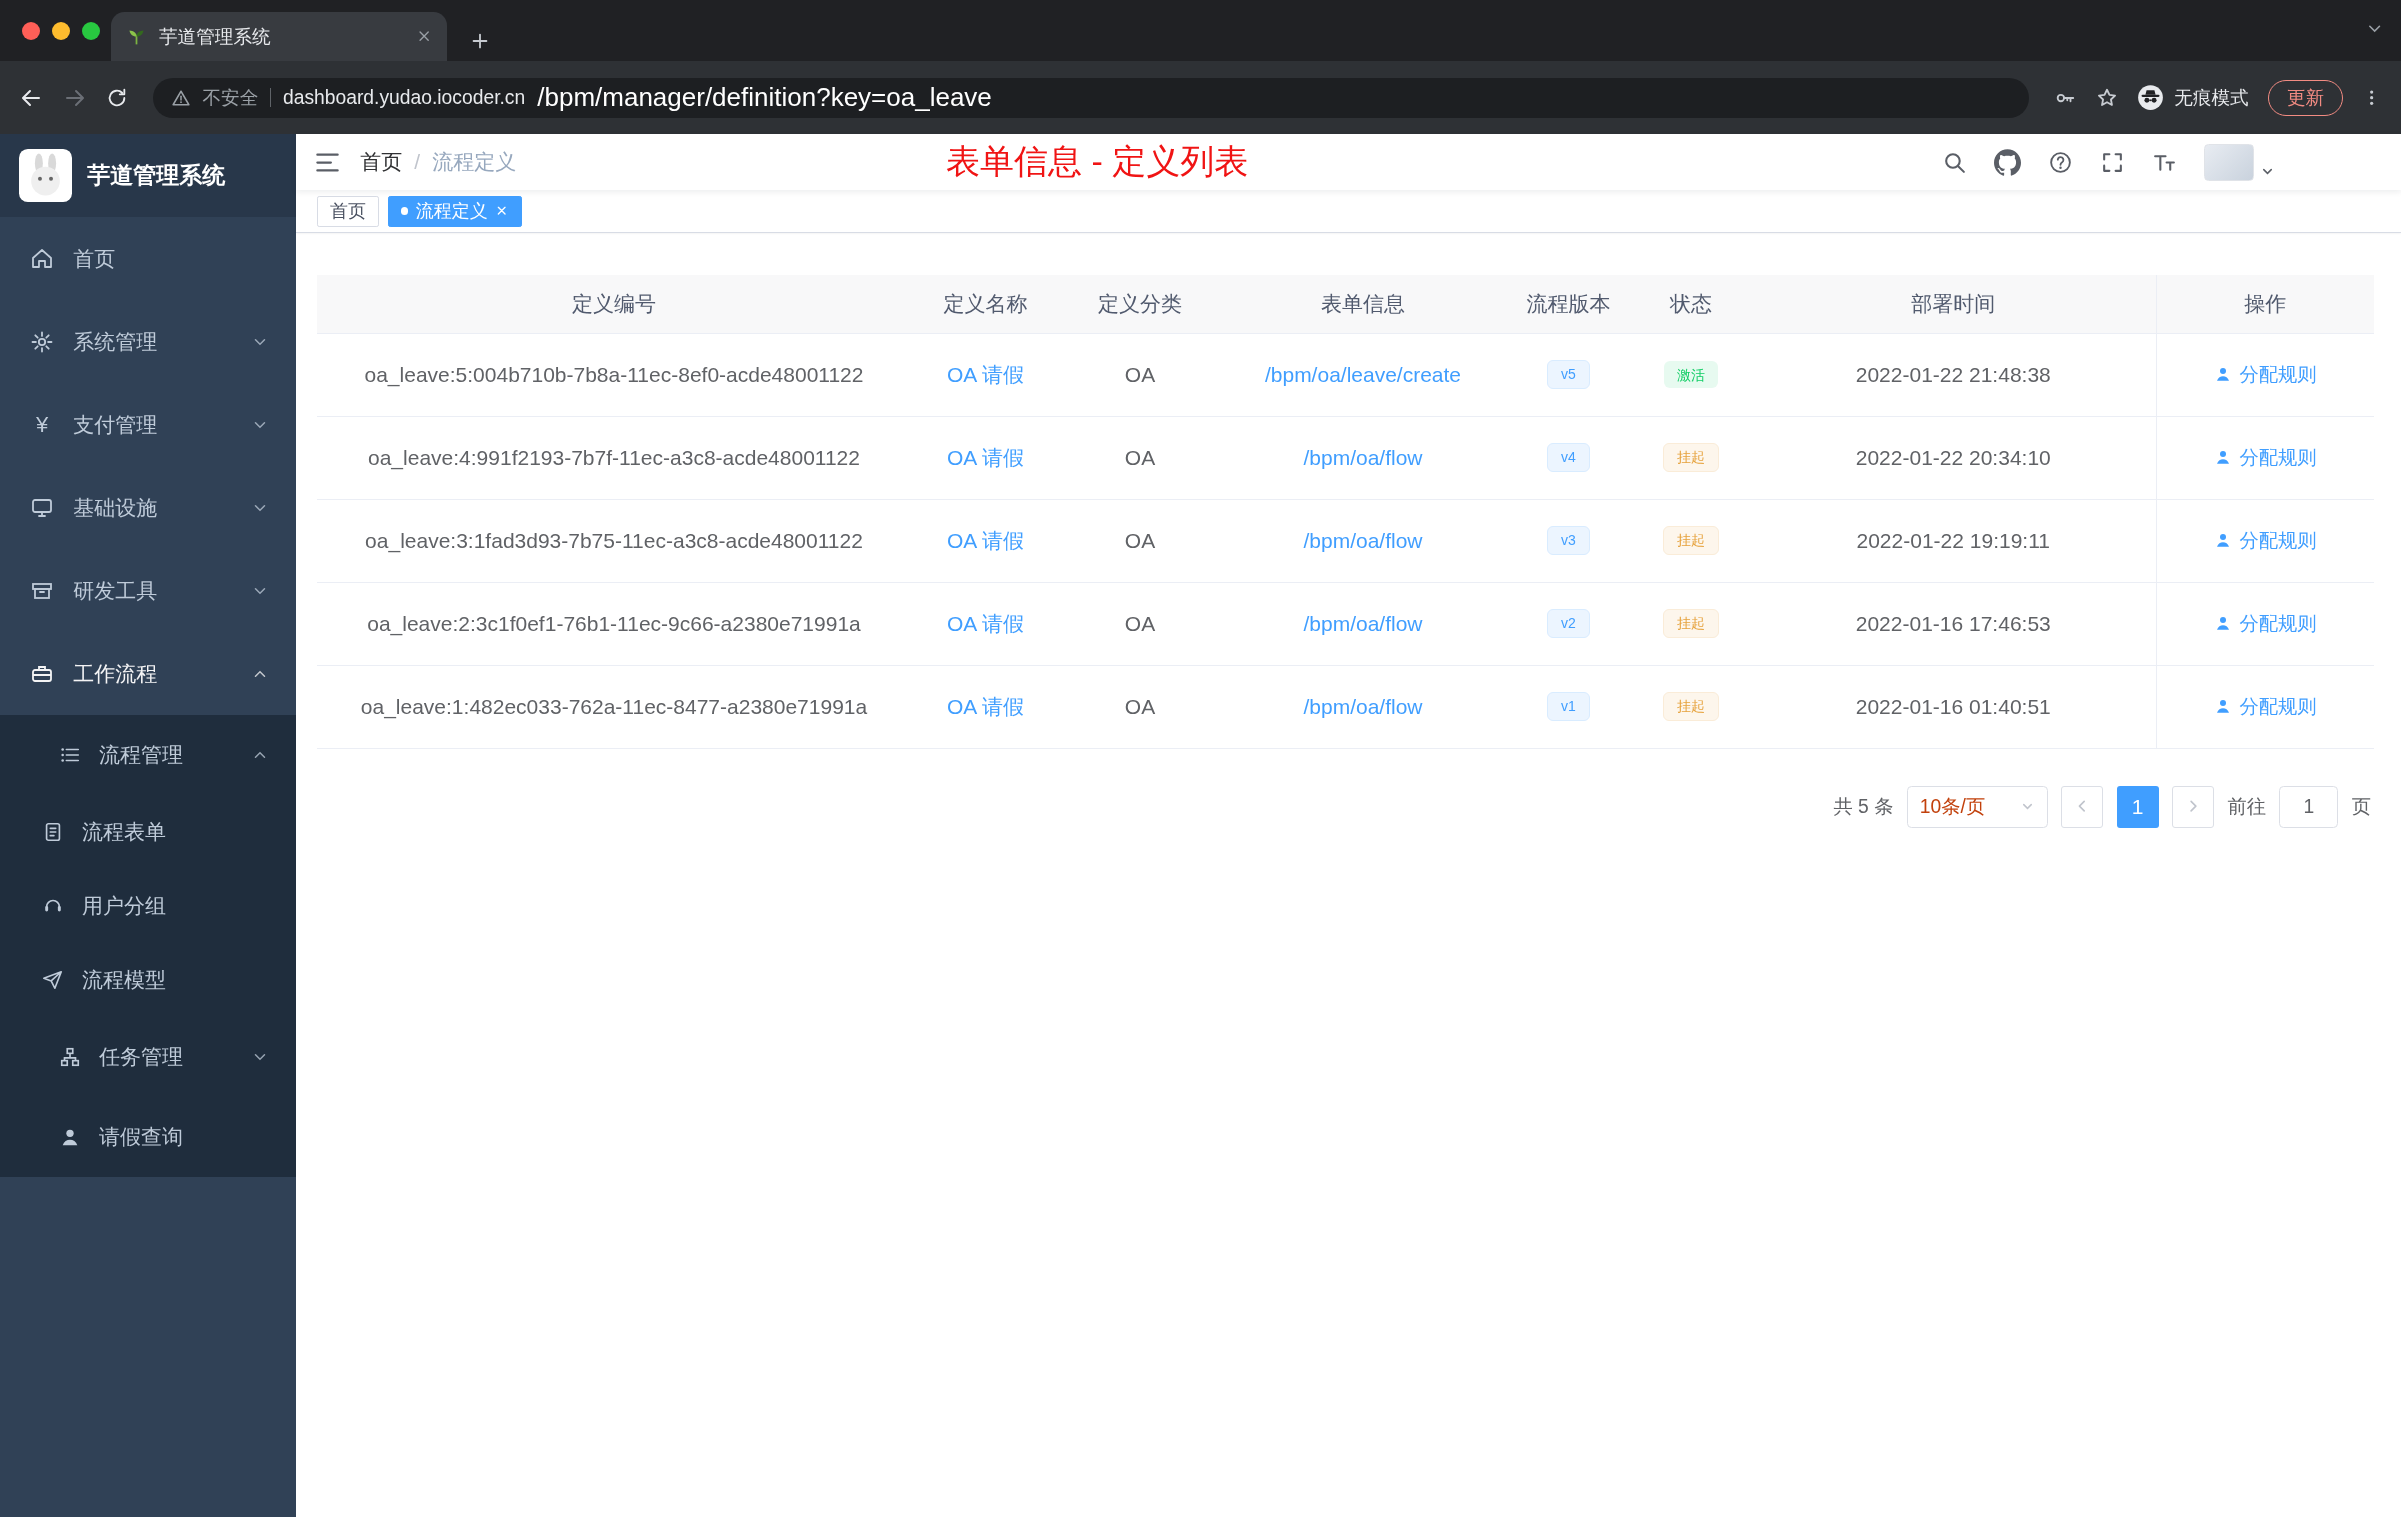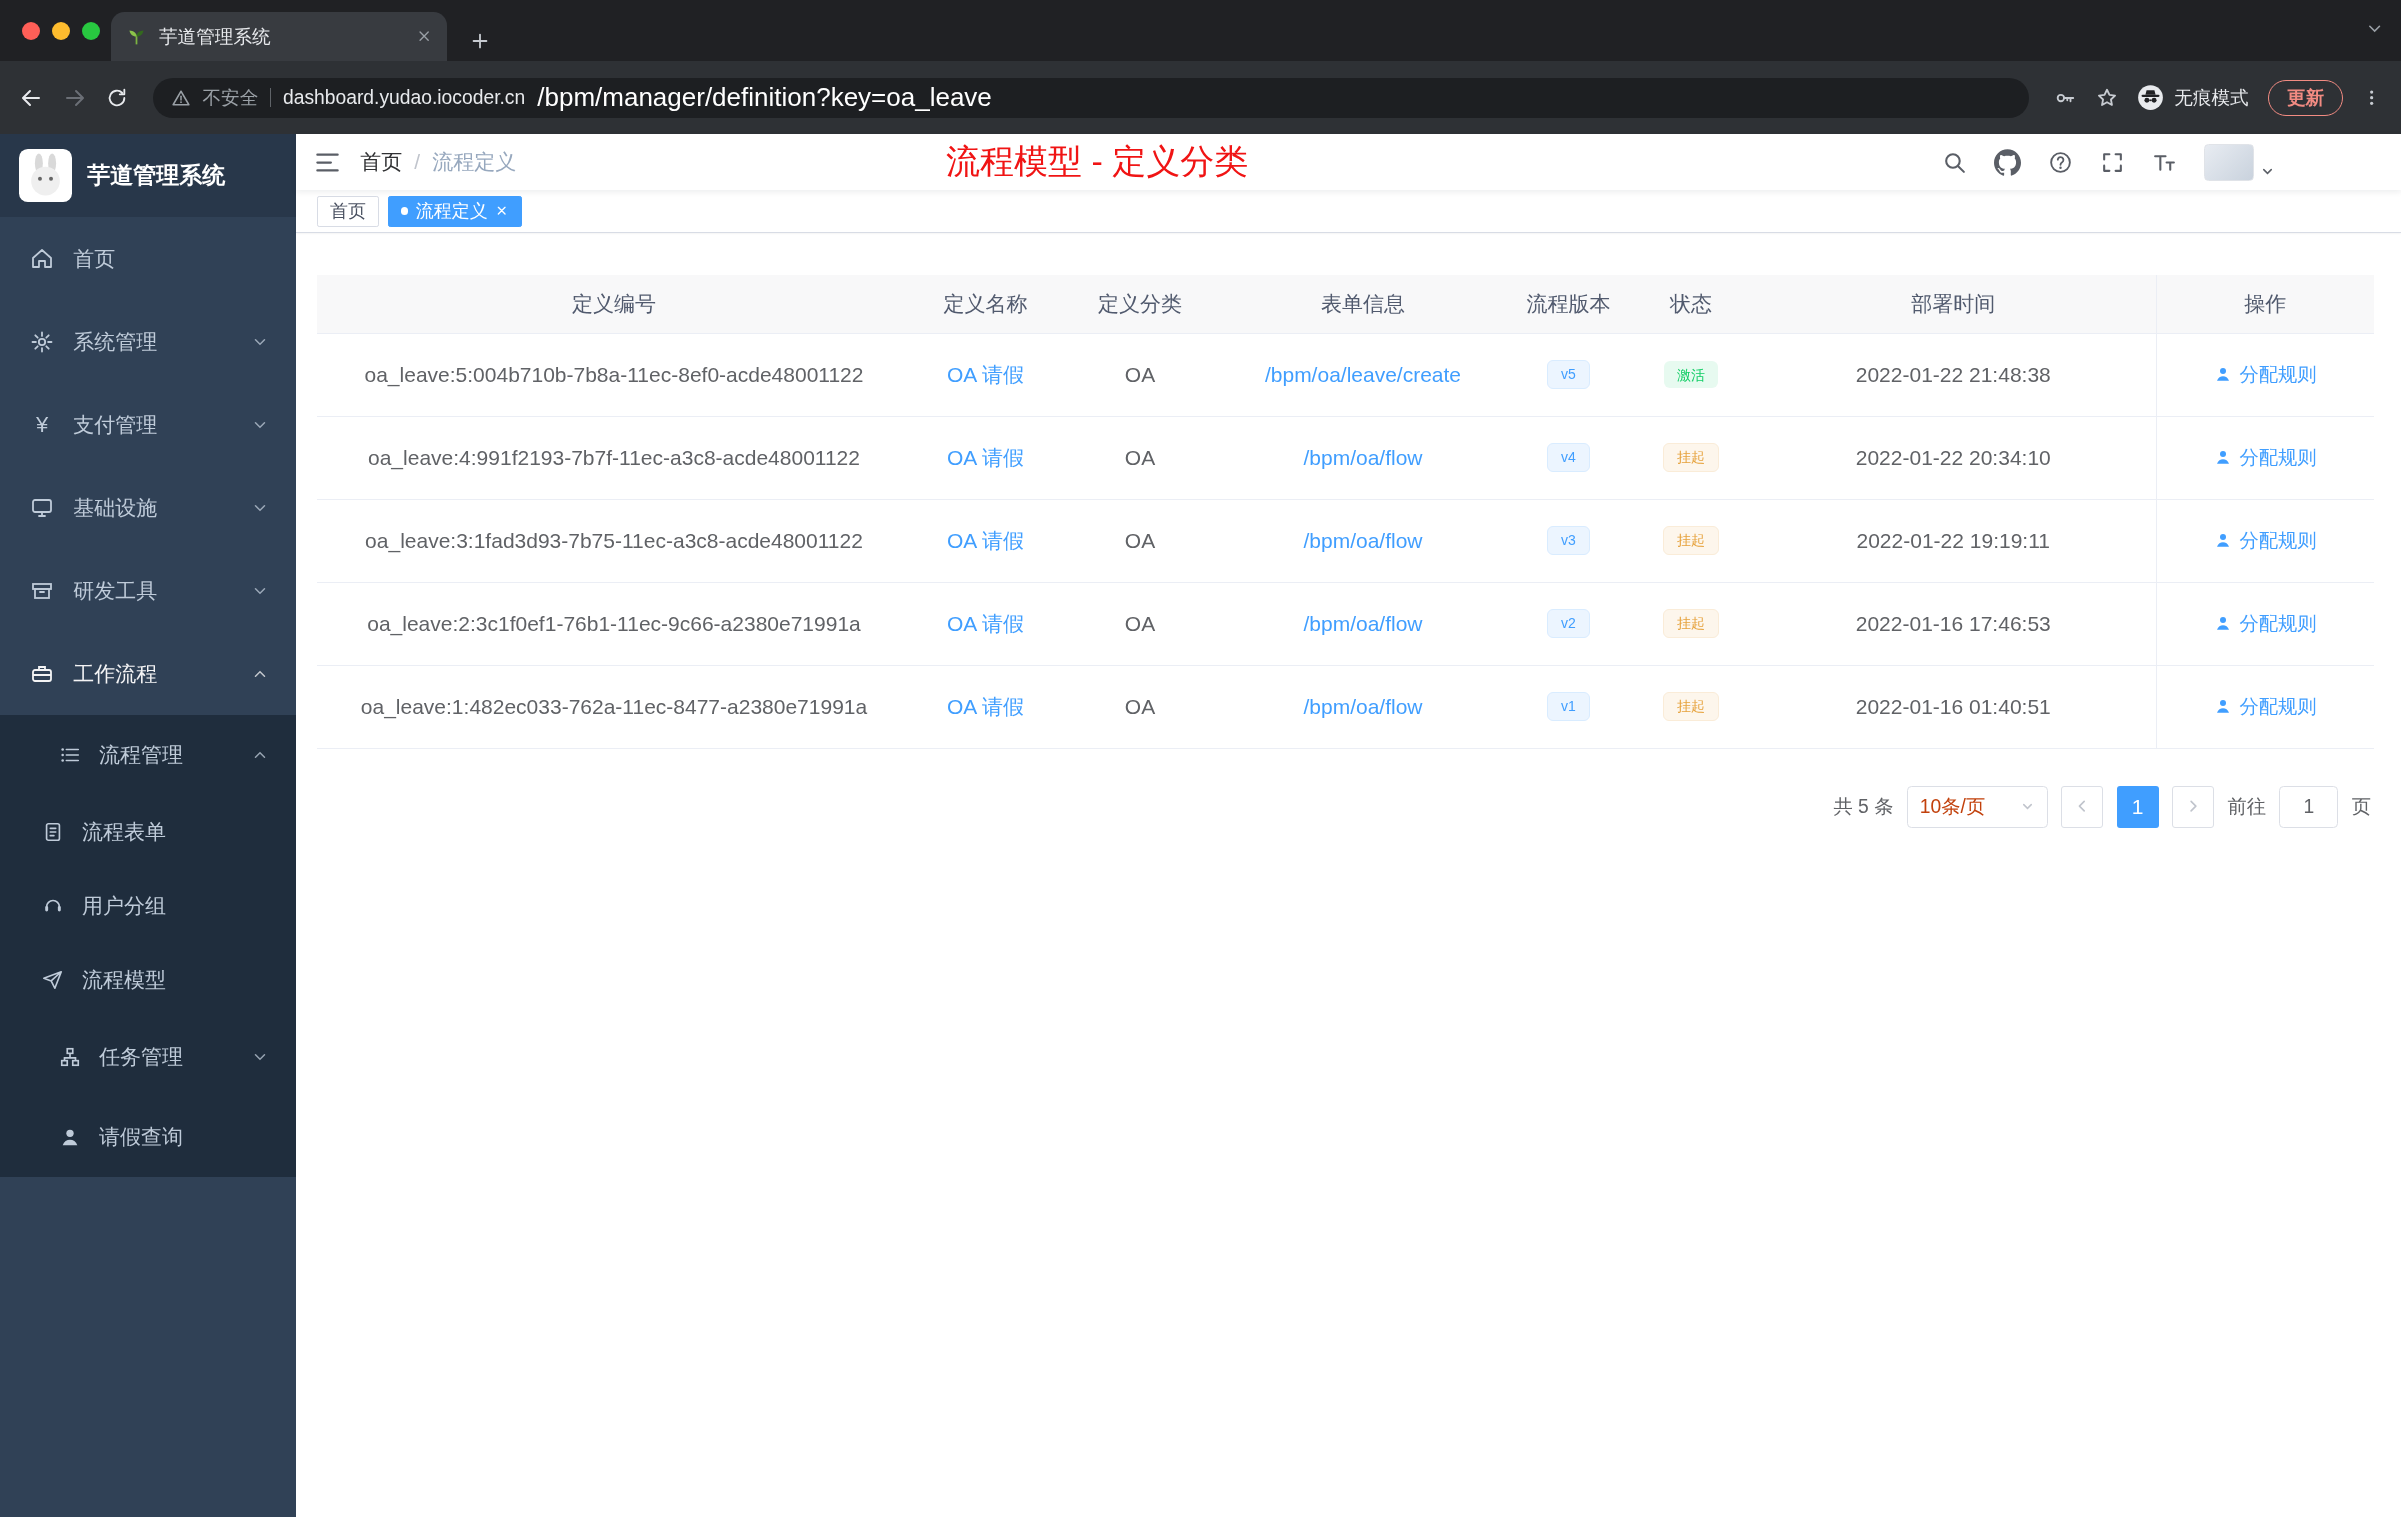--- a/index.html
+++ b/index.html
@@ -33,7 +33,7 @@
   .tb-right { display:flex; align-items:center; gap:19.3px; }
   .incog { display:flex; align-items:center; gap:10.4px; color:#e8eaed; font-size:18.6px; }
   .update-btn { height:36px; padding:0 18px; border:1.5px solid #f28b82; border-radius:18px; color:#f28b82;
-                font-size:18.6px; display:flex; align-items:center; background:transparent;font-weight:bold; }
+                font-size:18.6px; display:flex; align-items:center; background:transparent; }
 
   
   .app { display:flex; height:1399px; }

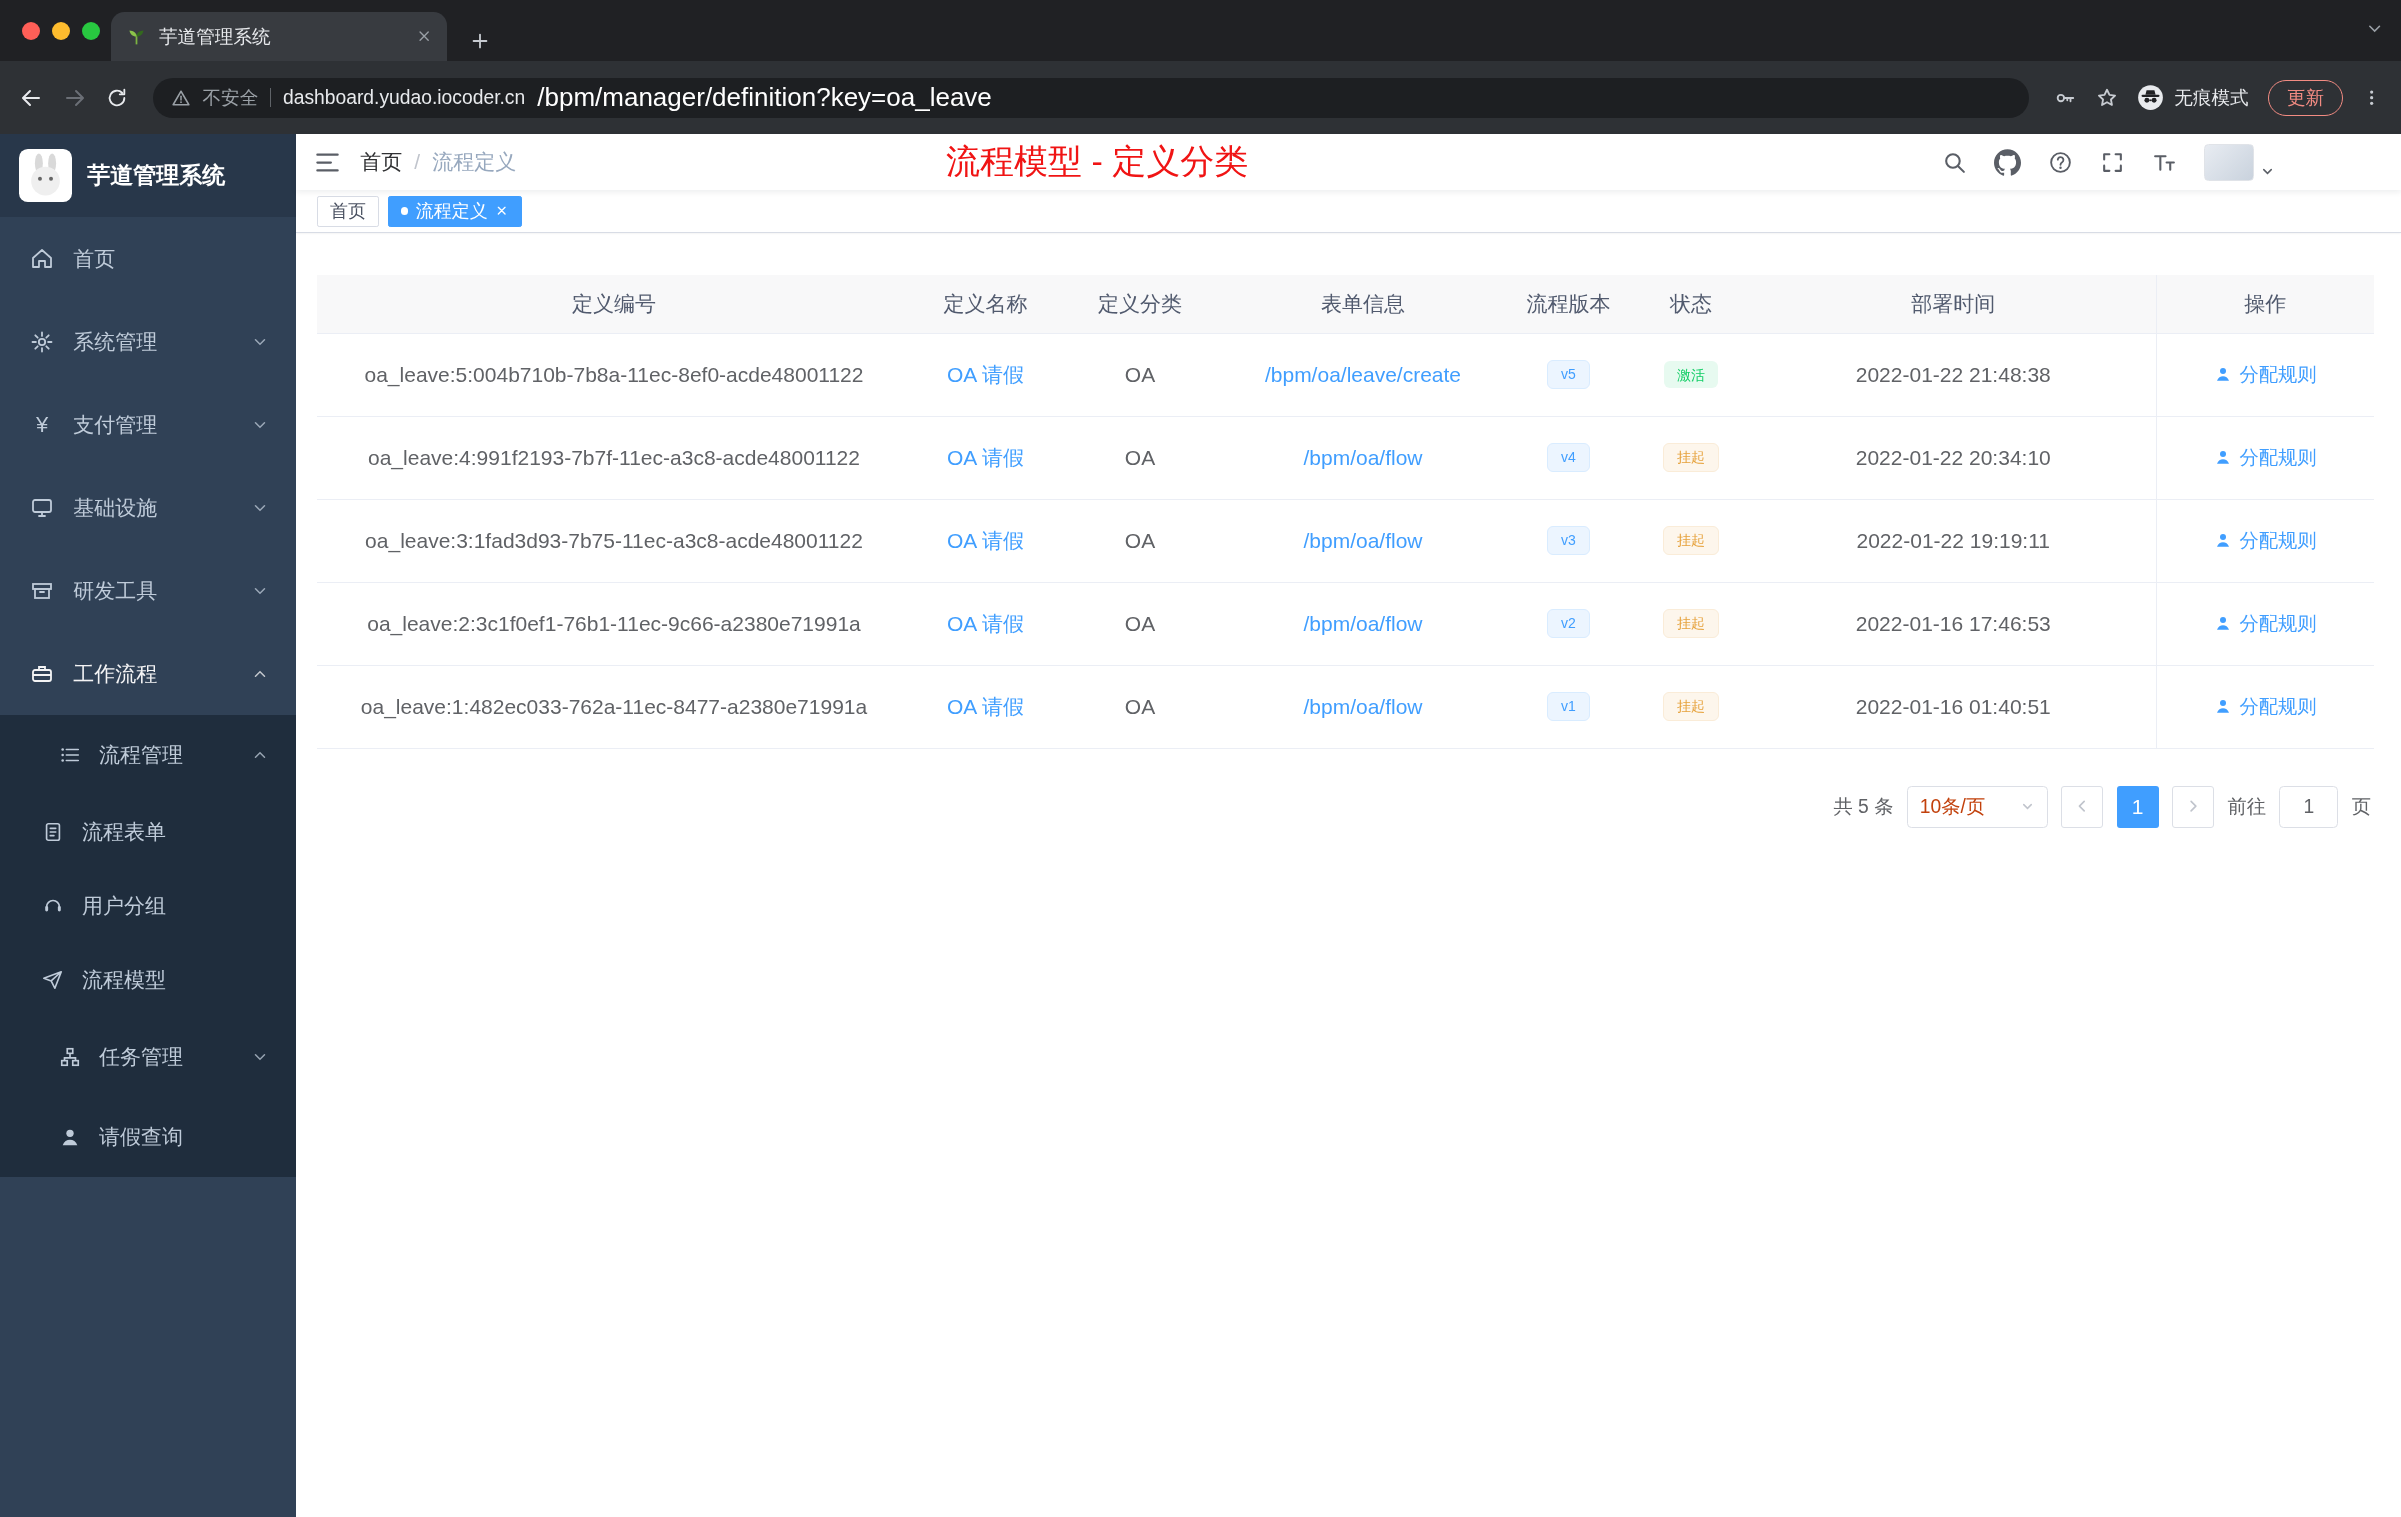--- a/index.html
+++ b/index.html
@@ -348,7 +348,7 @@
         <span class="bc-cur">流程定义</span>
       </div>
 
-      <div class="annotation">流程模型 - 定义分类</div>
+      <div class="annotation">表单信息 - 定义列表</div>
 
       <div class="nav-actions">
         <span>

